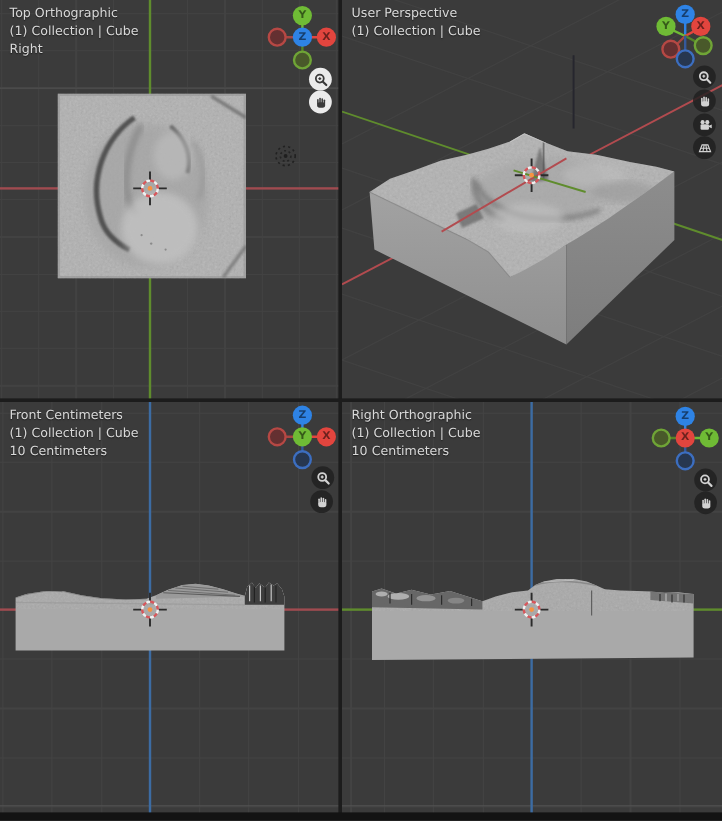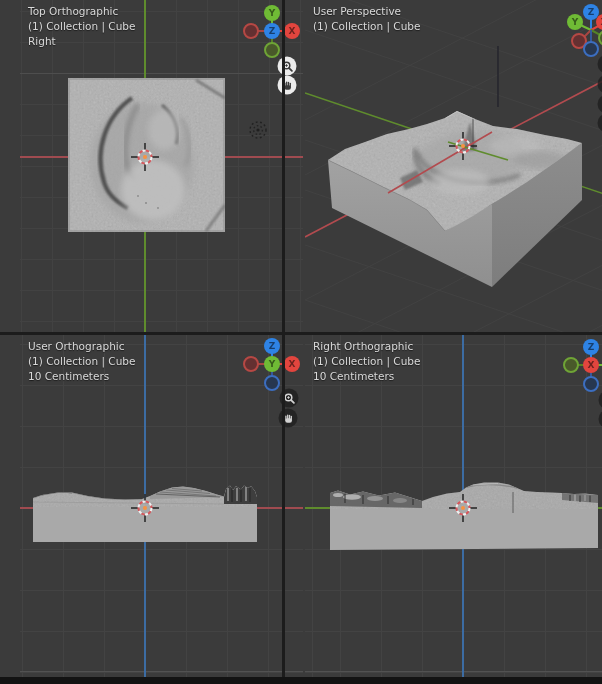--- a/index.html
+++ b/index.html
@@ -5,7 +5,7 @@
   html,body{margin:0;padding:0;background:#222;}
   .stage{position:relative;width:602px;height:684px;background:#3b3b3b;overflow:hidden;
          font-family:"DejaVu Sans",sans-serif;}
-  .vp{position:absolute;overflow:hidden;background:#3b3b3b;margin-left:20px;}
+  .vp{position:absolute;overflow:hidden;background:#3b3b3b;}
   
   .grid{background-image:
       repeating-linear-gradient(to right, #434343 0 1px, transparent 1px 41px),

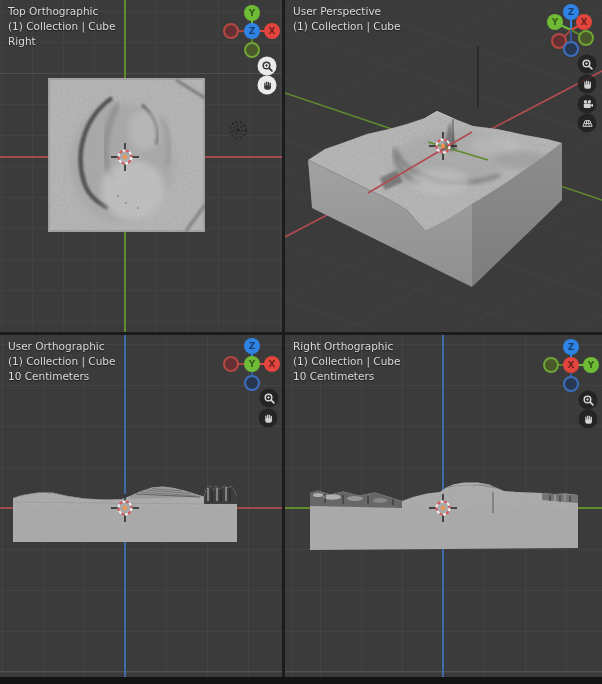--- a/index.html
+++ b/index.html
@@ -323,7 +323,7 @@
     </svg>
 
     <div class="hdr">
-      <div>User Orthographic</div>
+      <div>Front Centimeters</div>
       <div>(1) Collection | Cube</div>
       <div>10 Centimeters</div>
     </div>

